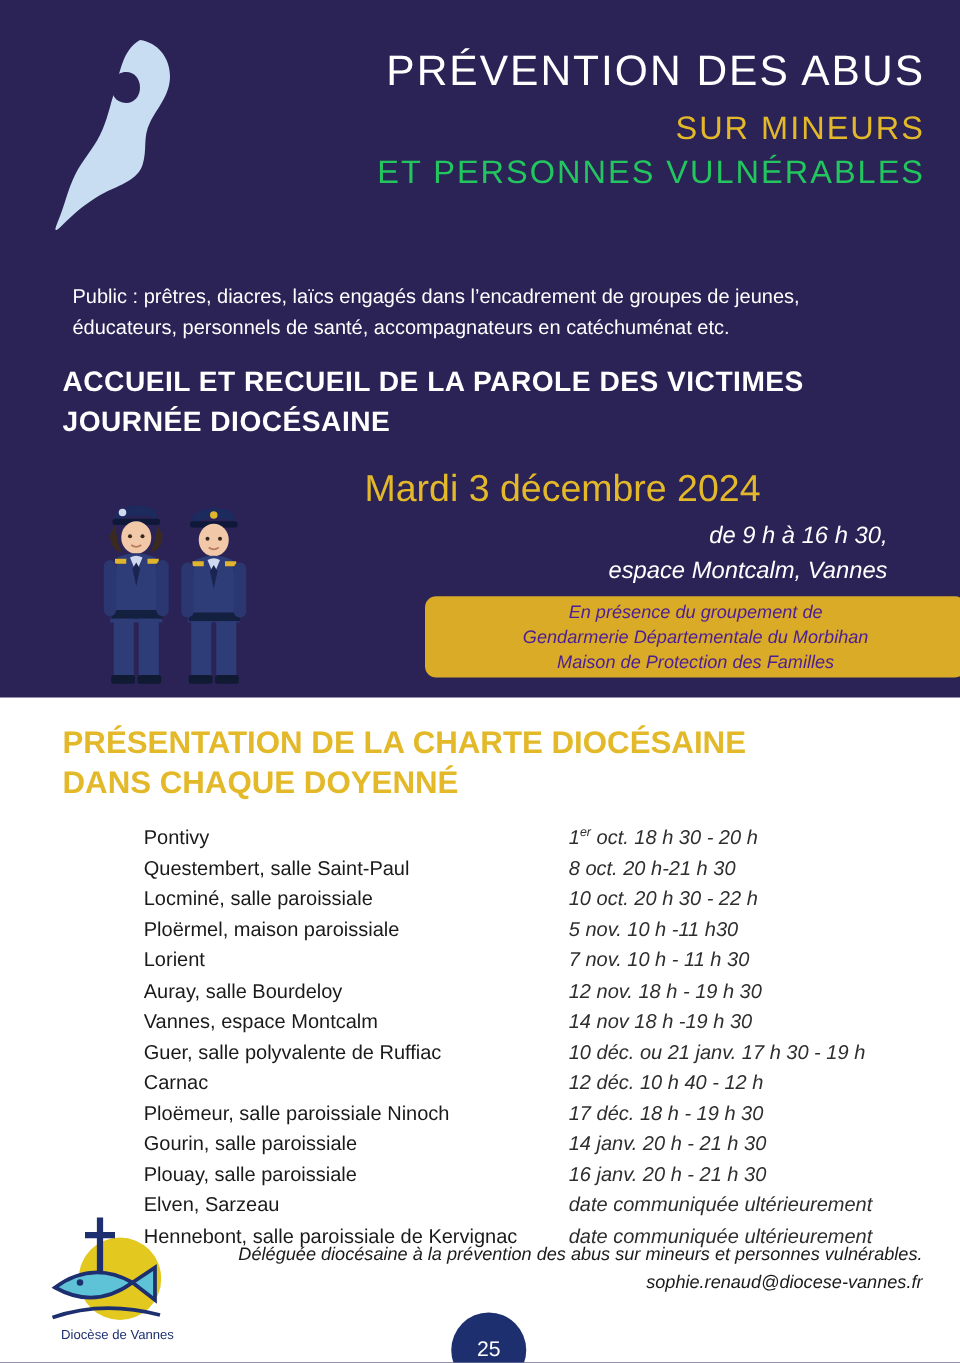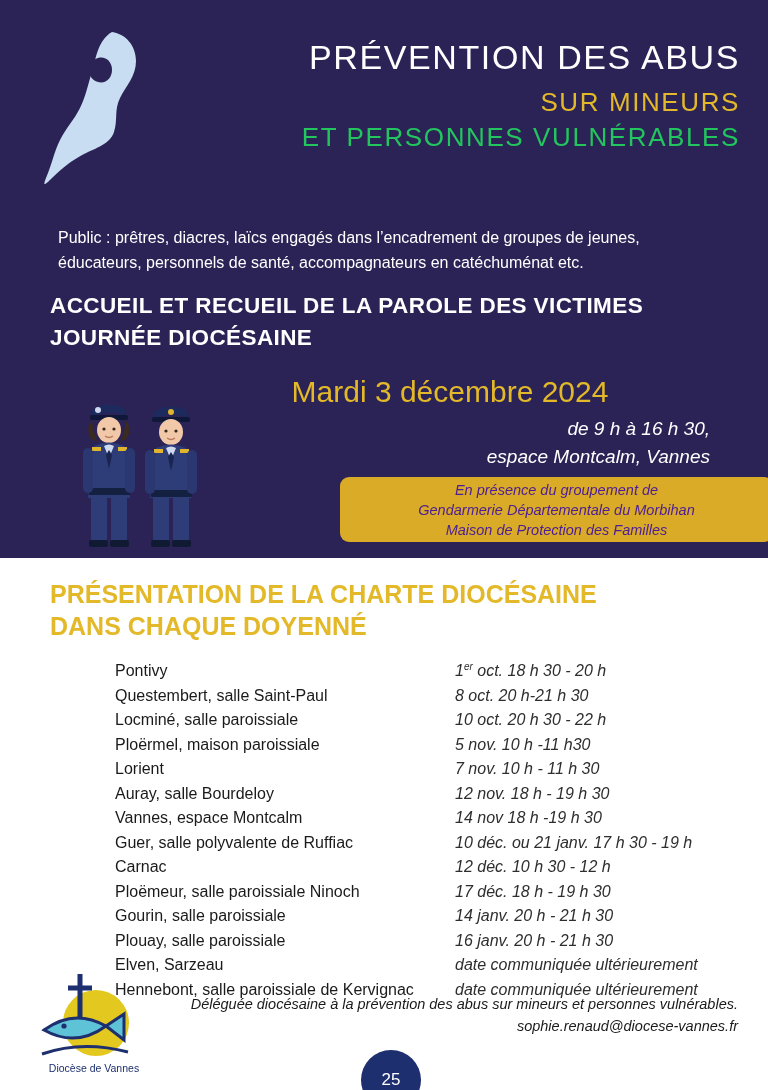--- a/index.html
+++ b/index.html
@@ -345,7 +345,7 @@
     </div>
     <div class="schedule-row">
       <div class="sched-place">Carnac</div>
-      <div class="sched-when">12 déc. 10 h 30 - 12 h</div>
+      <div class="sched-when">12 déc. 10 h 40 - 12 h</div>
     </div>
     <div class="schedule-row">
       <div class="sched-place">Ploëmeur, salle paroissiale Ninoch</div>

